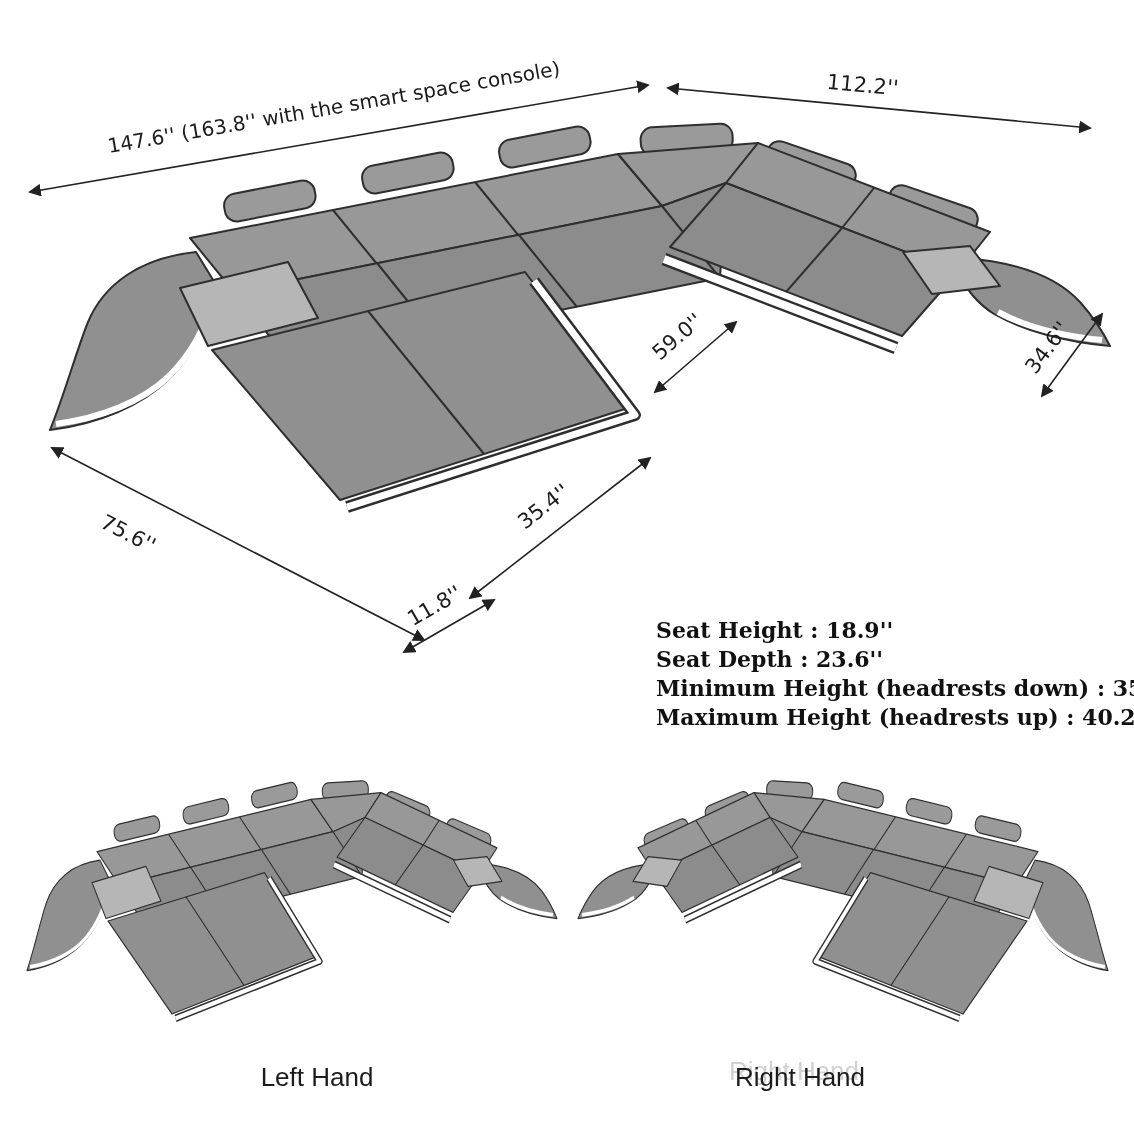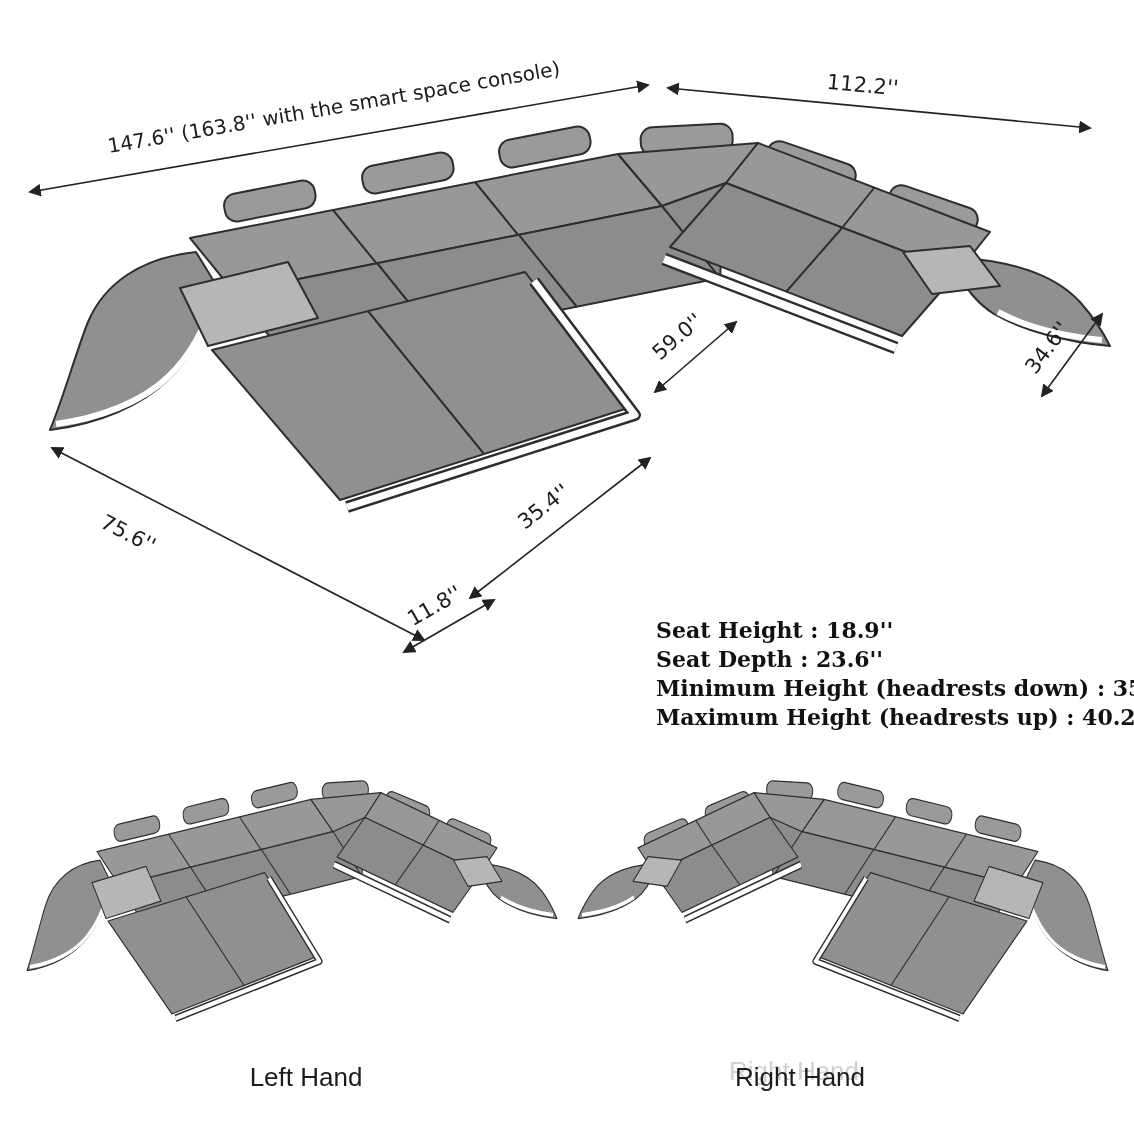--- a/index.html
+++ b/index.html
@@ -33,7 +33,7 @@
     color:#1c1c1c;
     white-space:nowrap;
   }
-  .variant-label.left{left:306px;top:1062px;}
+  .variant-label.left{left:317px;top:1062px;}
   .variant-label.right{left:800px;top:1062px;}
   .variant-label.ghost{left:794px;top:1056px;color:#9a9a9a;opacity:.45;}
 </style>

